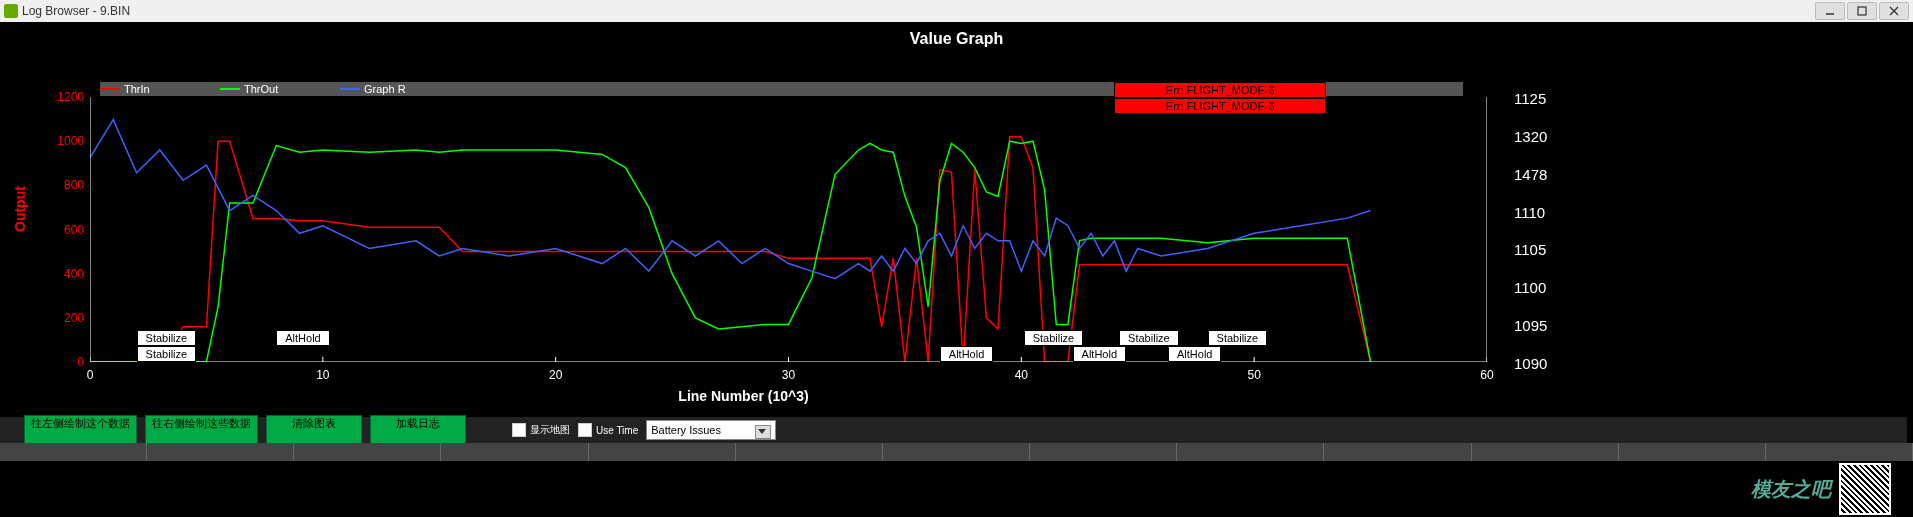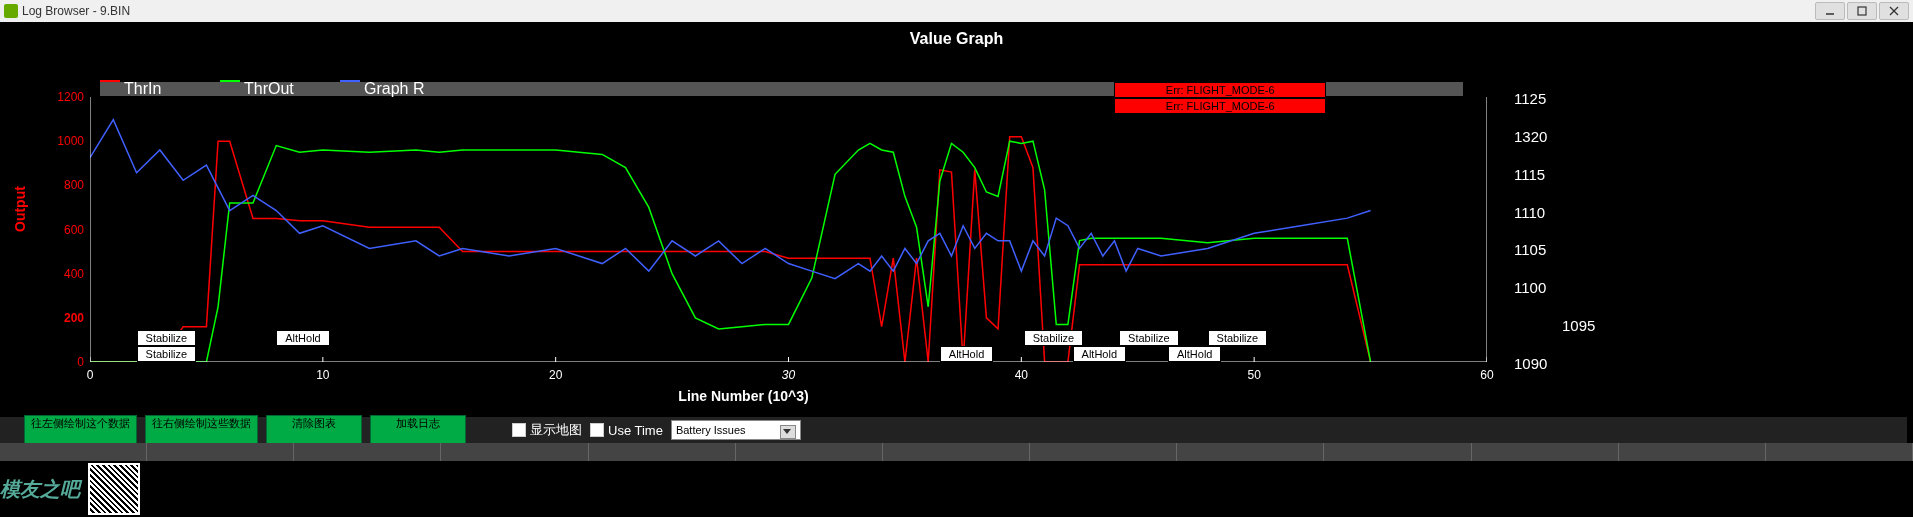--- a/index.html
+++ b/index.html
@@ -14,7 +14,7 @@
   .chart-area{position:absolute;top:22px;left:0;right:0;bottom:100px;background:#000}
   .chart-title{text-align:center;font-weight:bold;font-size:16px;padding:8px 0 4px}
   .legend-bar{position:absolute;top:60px;left:100px;right:450px;height:14px;background:#555;display:flex;align-items:center;gap:0}
-  .legend-item{display:flex;align-items:flex-start;gap:4px;color:#fff;font-size:16px;width:120px}
+  .legend-item{display:flex;align-items:center;gap:4px;color:#fff;font-size:11px;width:120px}
   .legend-swatch{width:20px;height:2px}
   .y-label-left{position:absolute;left:12px;top:210px;transform:rotate(-90deg);transform-origin:left top;color:#f00;font-weight:bold;font-size:14px}
   .plot{position:absolute;top:75px;left:90px;right:426px;height:265px}

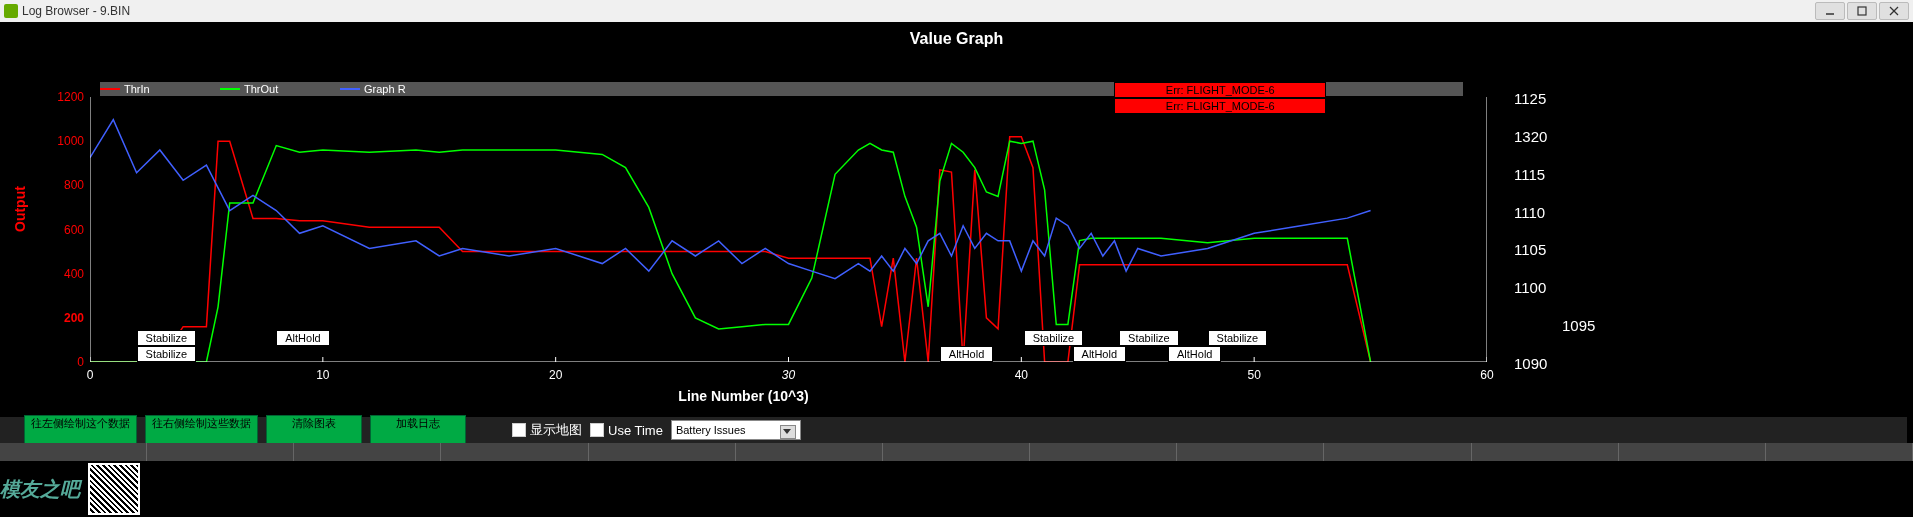--- a/index.html
+++ b/index.html
@@ -117,7 +117,7 @@
         <div class="ytick-right" style="top: 257.286px;">1100</div>
         <div class="ytick-right" style="top: 219.429px;">1105</div>
         <div class="ytick-right" style="top: 181.571px;">1110</div>
-        <div class="ytick-right" style="top: 143.714px;">1115</div>
+        <div class="ytick-right" style="top: 143.714px;">1478</div>
         <div class="ytick-right" style="top: 105.857px;">1320</div>
         <div class="ytick-right" style="top: 68px;">1125</div>
         <div class="xtick" style="left: 75px;">0</div>

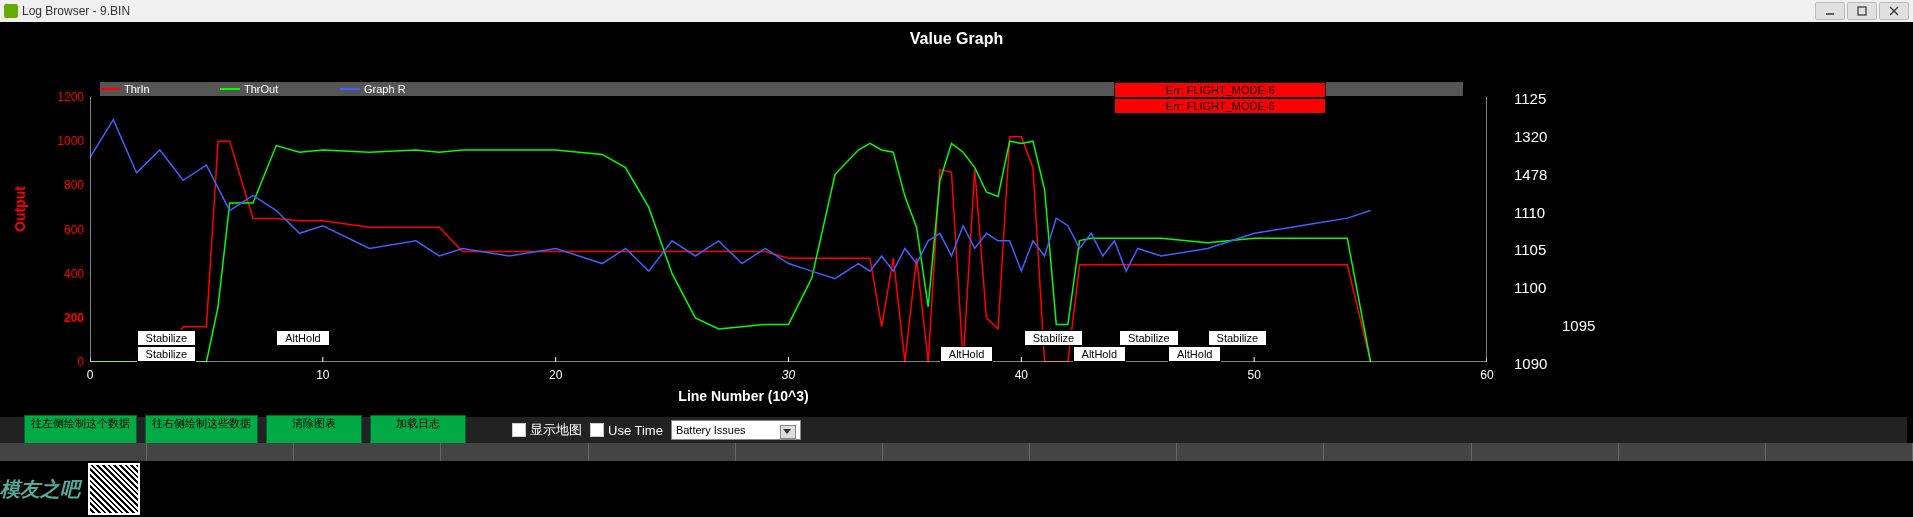--- a/index.html
+++ b/index.html
@@ -106,7 +106,7 @@
 
     <div id="ticks-container">
         <div class="ytick-left" style="top: 333px;">0</div>
-        <div class="ytick-left" style="top: 288.833px; font-weight: bold;">200</div>
+        <div class="ytick-left" style="top: 288.833px;">200</div>
         <div class="ytick-left" style="top: 244.667px;">400</div>
         <div class="ytick-left" style="top: 200.5px; text-align: right;">600</div>
         <div class="ytick-left" style="top: 156px;">800</div>

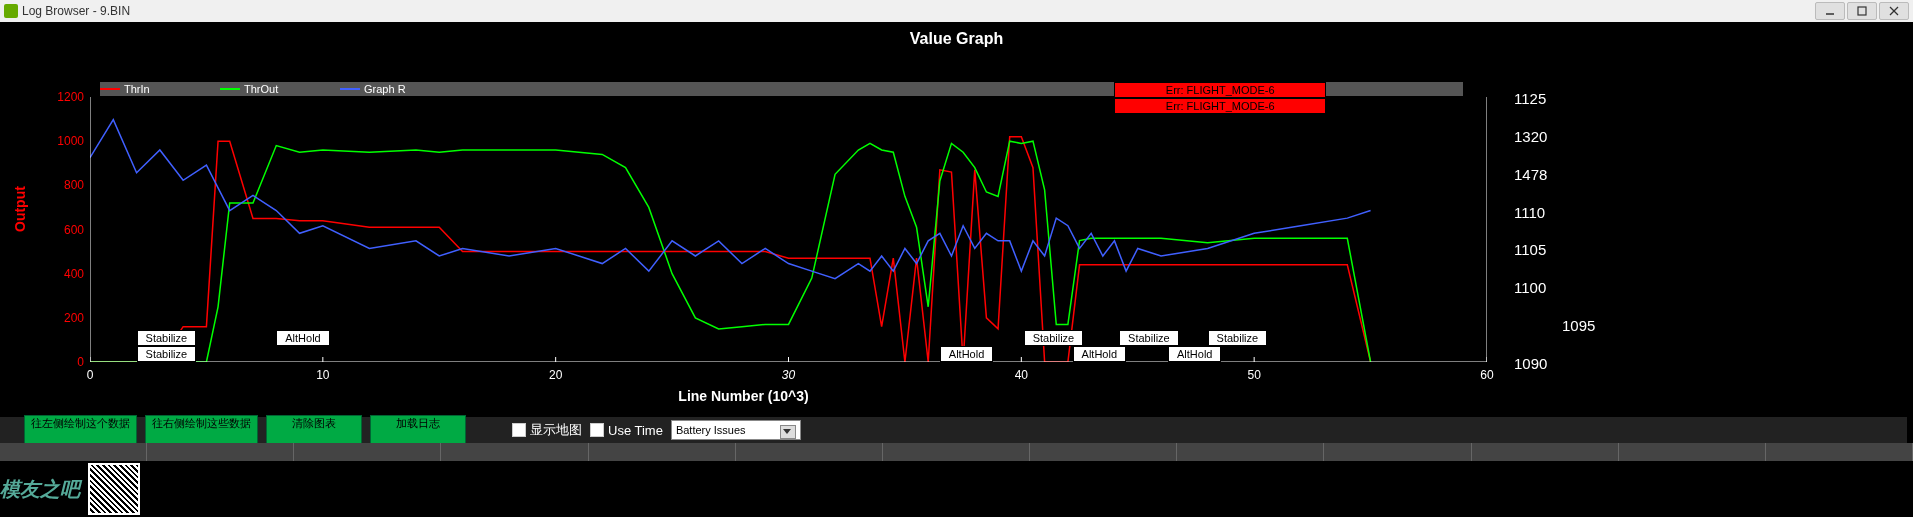--- a/index.html
+++ b/index.html
@@ -113,7 +113,7 @@
         <div class="ytick-left" style="top: 112.167px;">1000</div>
         <div class="ytick-left" style="top: 68px;">1200</div>
         <div class="ytick-right" style="top: 333px;">1090</div>
-        <div class="ytick-right" style="top: 295.143px; margin-left: 48px;">1095</div>
+        <div class="ytick-right" style="top: 295.143px;">1095</div>
         <div class="ytick-right" style="top: 257.286px;">1100</div>
         <div class="ytick-right" style="top: 219.429px;">1105</div>
         <div class="ytick-right" style="top: 181.571px;">1110</div>

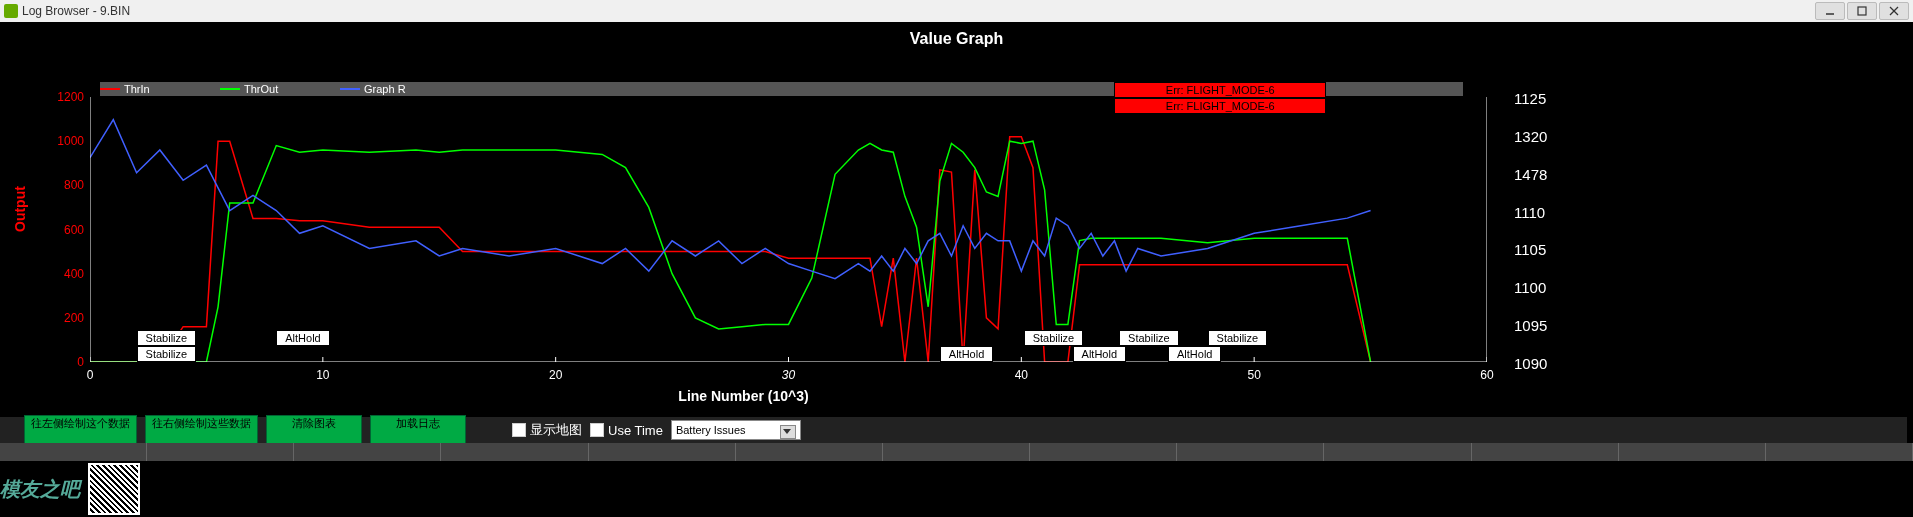--- a/index.html
+++ b/index.html
@@ -123,7 +123,7 @@
         <div class="xtick" style="left: 75px;">0</div>
         <div class="xtick" style="left: 307.833px;">10</div>
         <div class="xtick" style="left: 540.667px;">20</div>
-        <div class="xtick" style="left: 773.5px; font-style: italic;">30</div>
+        <div class="xtick" style="left: 773.5px;">30</div>
         <div class="xtick" style="left: 1006.33px;">40</div>
         <div class="xtick" style="left: 1239.17px;">50</div>
         <div class="xtick" style="left: 1472px;">60</div>

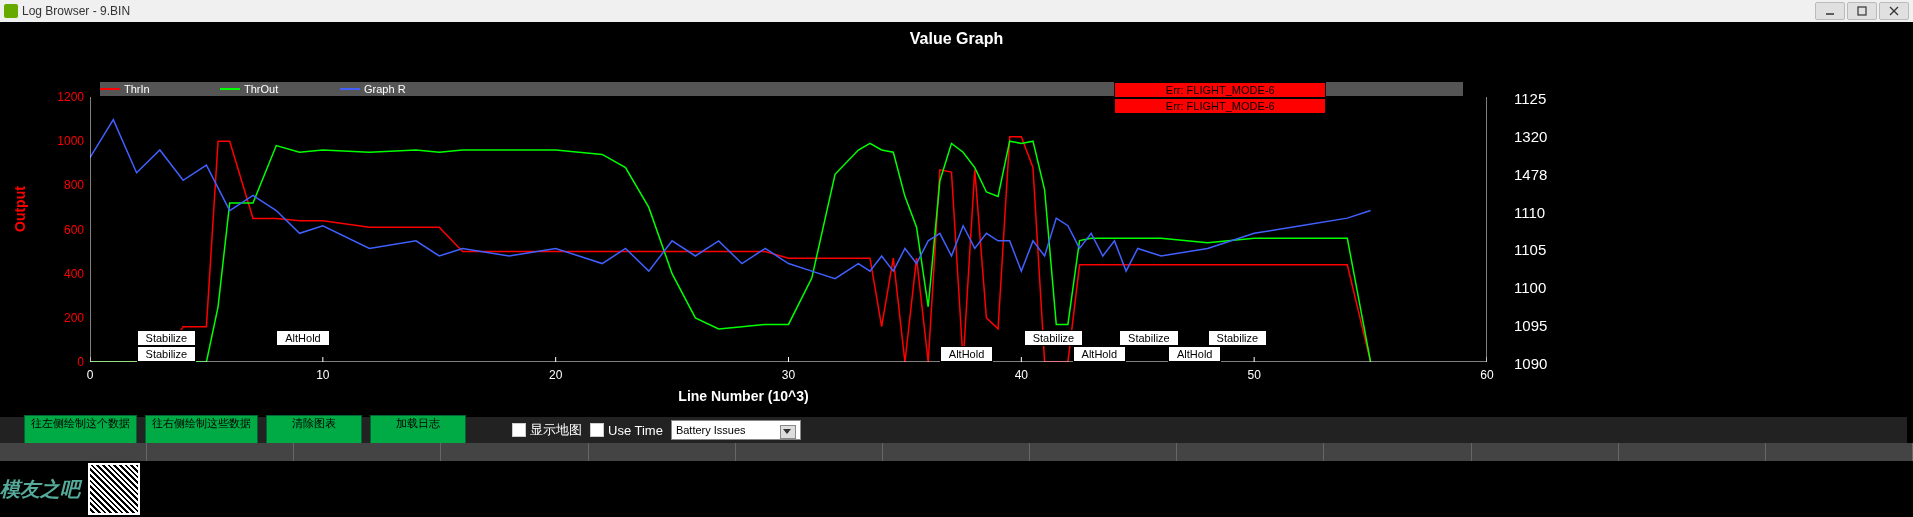--- a/index.html
+++ b/index.html
@@ -27,7 +27,7 @@
   .err-label{position:absolute;background:#f00;color:#000;font-size:11px;padding:1px 8px;border:1px solid #000;height:12px;line-height:12px;text-align:center}
   .toolbar{position:absolute;bottom:74px;left:0;right:6px;height:26px;background:#222;display:flex;align-items:center;gap:8px;padding:0 24px}
   .tbtn{background:#0a4;border:1px solid #063;color:#000;font-size:11px;padding:2px 6px;min-width:82px;height:24px;line-height:11px;text-align:center;white-space:normal}
-  .cb-group{display:flex;align-items:center;gap:4px;color:#fff;font-size:13px}
+  .cb-group{display:flex;align-items:center;gap:4px;color:#fff;font-size:10px}
   .cb{width:12px;height:12px;border:1px solid #ccc;background:#fff;display:inline-block}
   .dd{background:#fff;color:#000;border:1px solid #888;font-size:11px;height:18px;padding:0 24px 0 4px;position:relative;display:flex;align-items:center;min-width:100px}
   .dd::after{content:"";position:absolute;right:4px;top:4px;width:14px;height:12px;background:#ddd;border:1px solid #888}

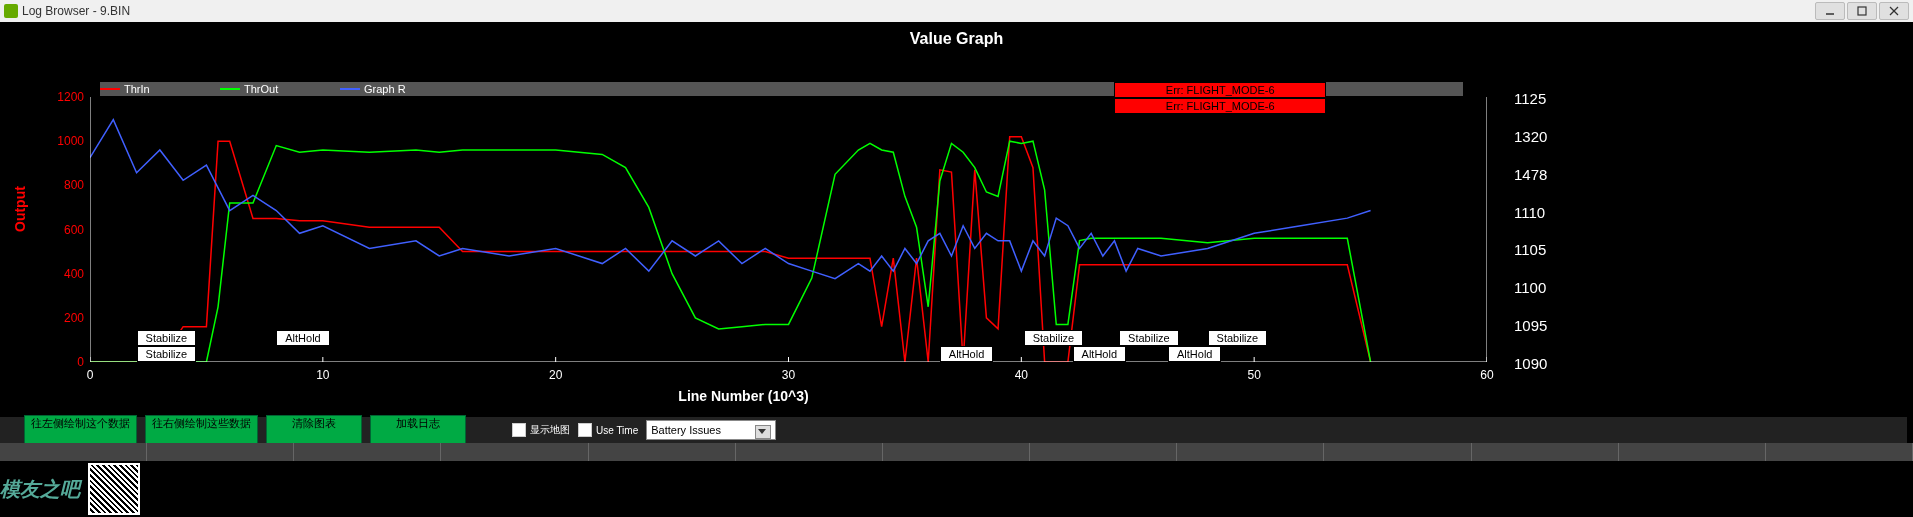--- a/index.html
+++ b/index.html
@@ -34,7 +34,7 @@
   .dd::before{content:"";position:absolute;right:9px;top:8px;width:0;height:0;border-left:4px solid transparent;border-right:4px solid transparent;border-top:5px solid #333;z-index:2}
   .statusbar{position:absolute;bottom:56px;left:0;right:0;height:18px;background:#444;display:flex}
   .statusbar div{flex:1;border-right:1px solid #666;height:100%}
-  .footer{position:absolute;bottom:0;left:0;right:0;height:56px;background:#000;display:flex;align-items:center;gap:8px;padding-right:6px}
+  .footer{position:absolute;bottom:0;left:0;right:0;height:56px;background:#000;display:flex;align-items:center;justify-content:flex-end;gap:8px;padding-right:22px}
   .watermark{font-size:20px;color:#5a9;font-style:italic;font-weight:bold}
   .qr{width:48px;height:48px;background:repeating-linear-gradient(45deg,#fff 0 2px,#000 2px 4px);border:2px solid #fff}
 </style>

